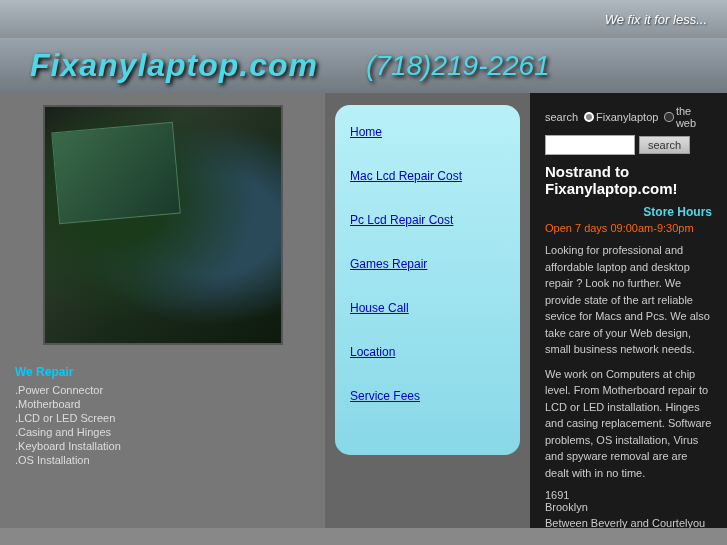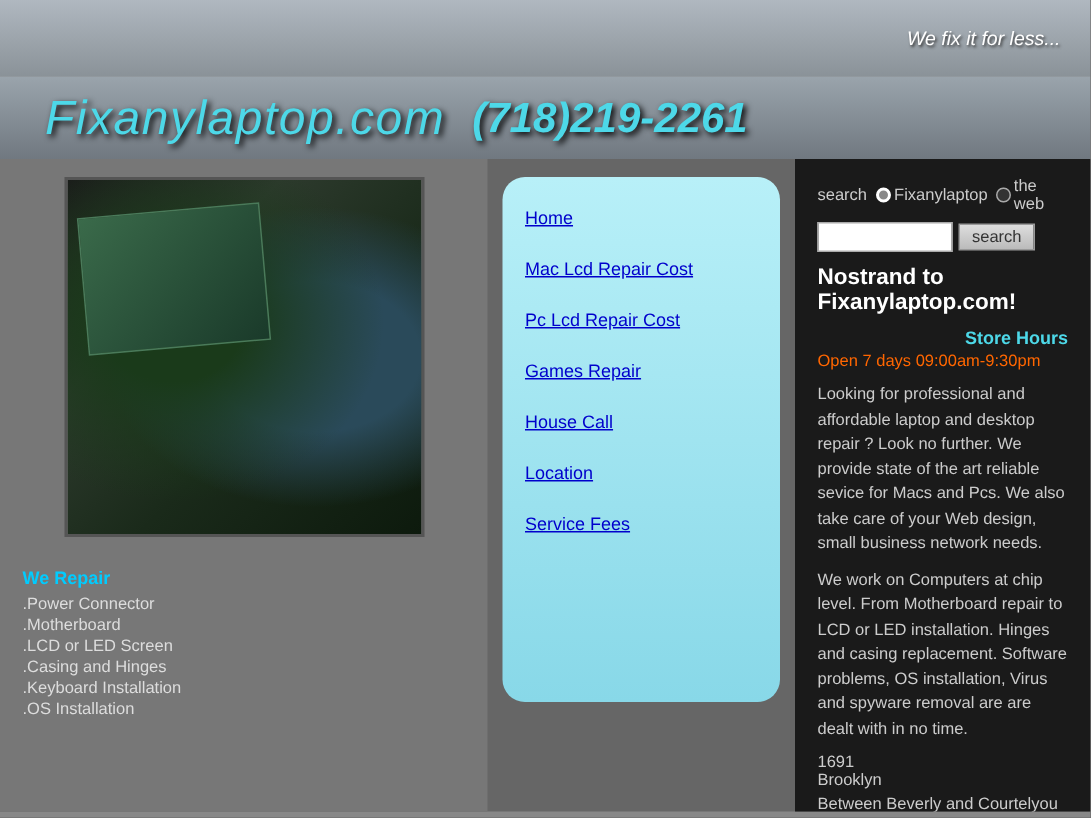--- a/index.html
+++ b/index.html
@@ -15,7 +15,7 @@
     
     #top-bar {
       background: linear-gradient(to bottom, #b0b8c0, #8a9298);
-      height: 51px;
+      height: 38px;
       display: flex;
       align-items: center;
       justify-content: flex-end;

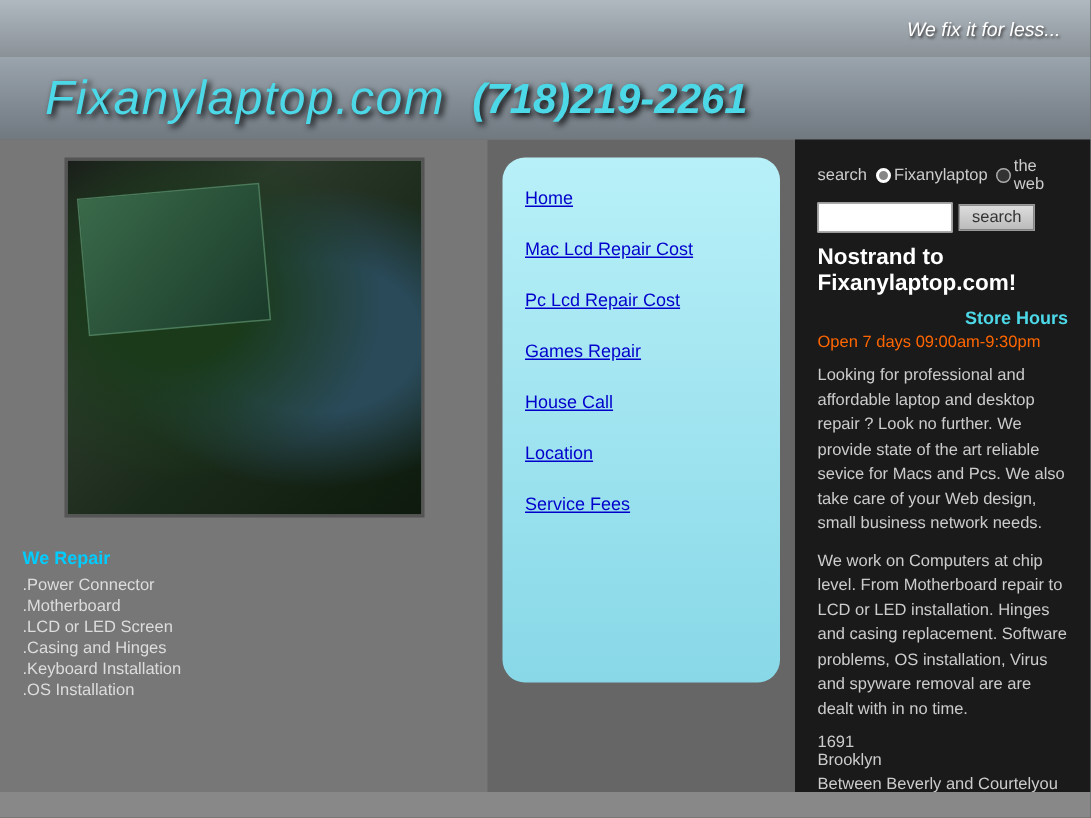--- a/index.html
+++ b/index.html
@@ -40,7 +40,7 @@
       font-size: 32px;
       color: #4dd8e8;
       font-style: italic;
-      font-weight: normal;
+      font-weight: bold;
       text-shadow: 2px 2px 4px #000;
       letter-spacing: 1px;
     }

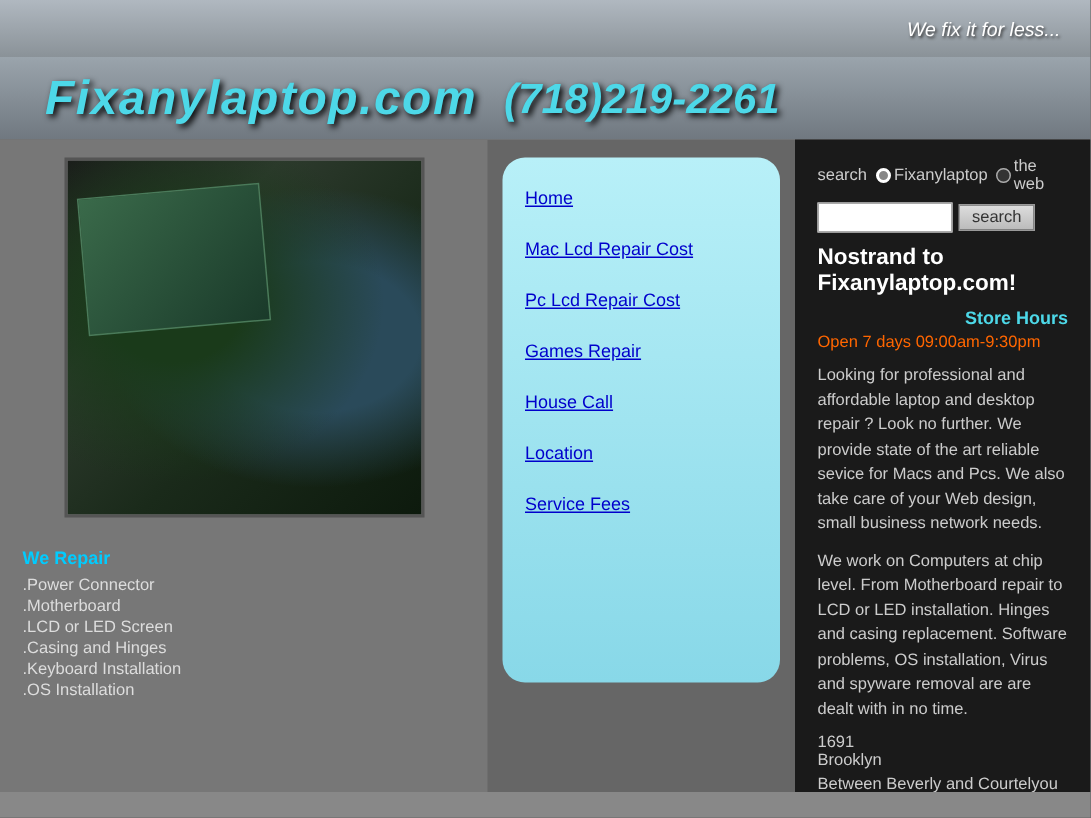--- a/index.html
+++ b/index.html
@@ -48,9 +48,9 @@
       font-size: 28px;
       color: #4dd8e8;
       font-style: italic;
-      font-weight: bold;
+      font-weight: normal;
       text-shadow: 2px 2px 4px #000;
-      margin-left: 18px;
+      margin-left: 48px;
     }
 
     

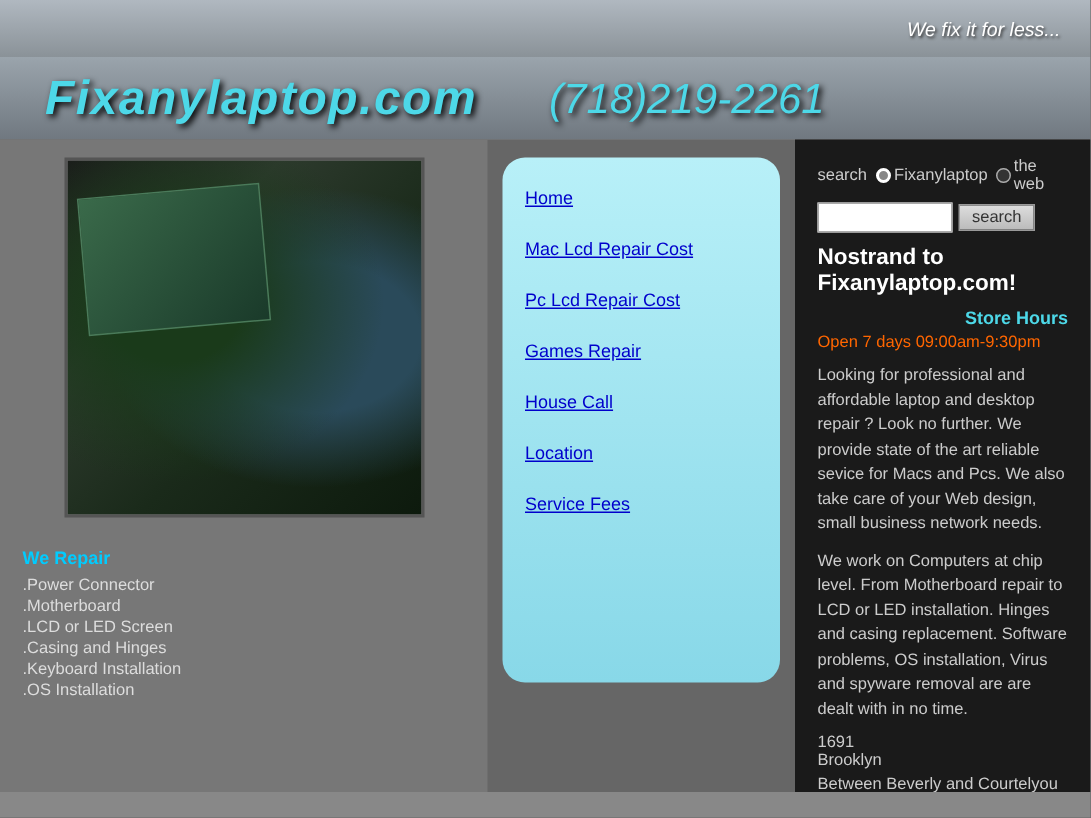--- a/index.html
+++ b/index.html
@@ -125,7 +125,7 @@
       padding: 20px 15px;
       display: flex;
       flex-direction: column;
-      gap: 20px;
+      gap: 30px;
       align-self: flex-start;
       height: 350px;
     }

